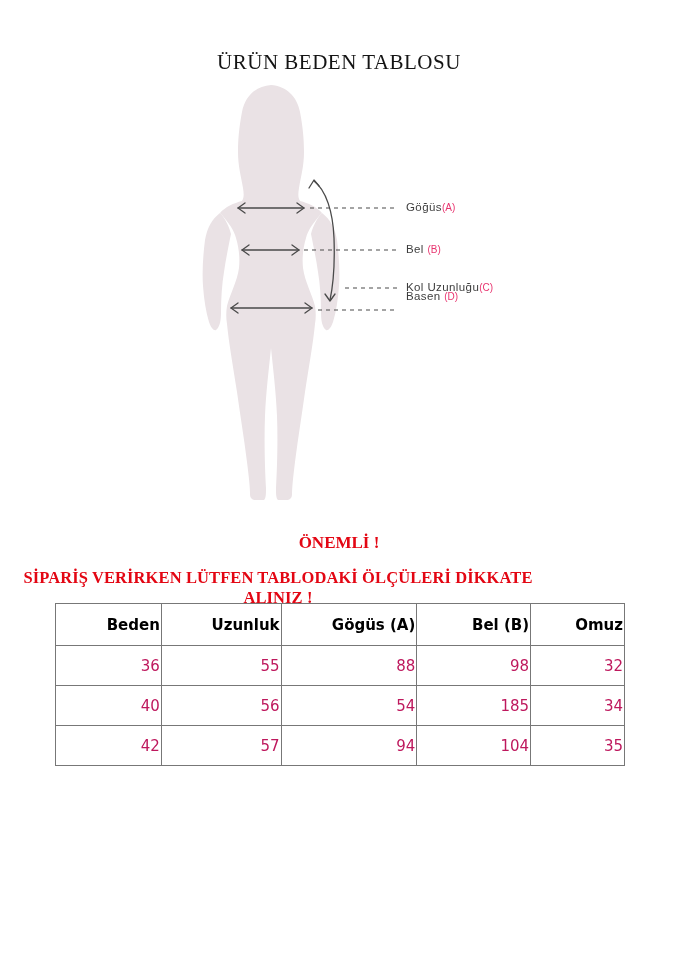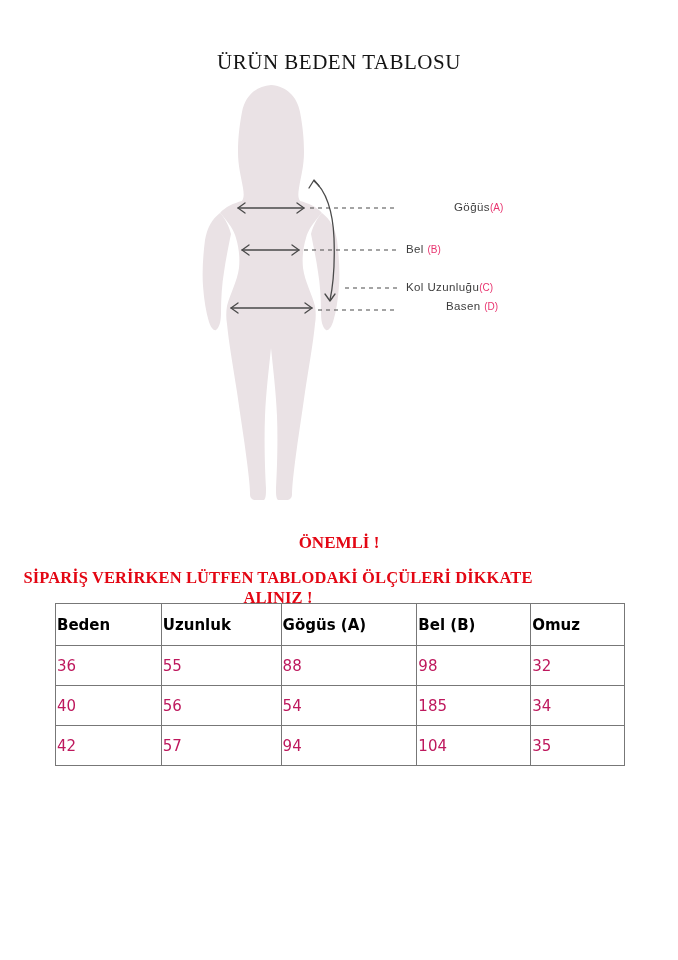--- a/index.html
+++ b/index.html
@@ -24,7 +24,7 @@
     white-space:pre;
   }
   .measure-label .letter{font-size:10px;letter-spacing:0;}
-  .lbl-0{top:119px;margin-left:48px;} .lbl-1{top:161px;} .lbl-2{top:199px;} .lbl-3{top:218px;margin-left:40px;}
+  .lbl-0{top:119px;} .lbl-1{top:161px;} .lbl-2{top:199px;} .lbl-3{top:218px;margin-left:40px;}
   .important-heading{
     position:absolute;top:533px;left:0;width:678px;
     text-align:center;font-family:"Liberation Serif", serif;

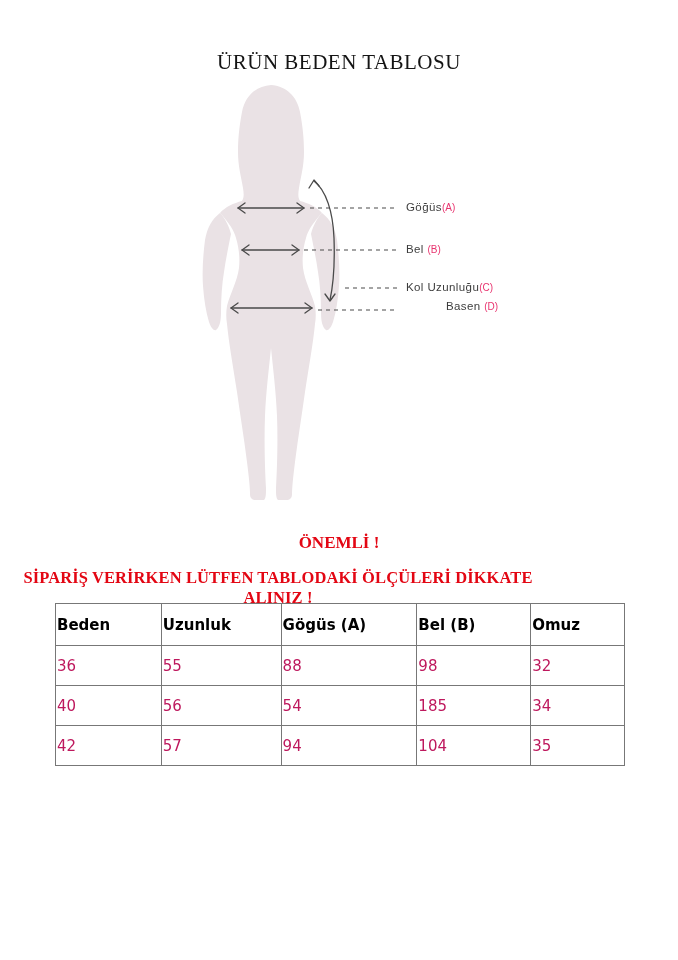--- a/index.html
+++ b/index.html
@@ -24,7 +24,7 @@
     white-space:pre;
   }
   .measure-label .letter{font-size:10px;letter-spacing:0;}
-  .lbl-0{top:119px;} .lbl-1{top:161px;} .lbl-2{top:199px;} .lbl-3{top:218px;margin-left:40px;}
+  .lbl-0{top:119px;} .lbl-1{top:161px;} .lbl-2{top:199px;} .lbl-3{top:208px;}
   .important-heading{
     position:absolute;top:533px;left:0;width:678px;
     text-align:center;font-family:"Liberation Serif", serif;

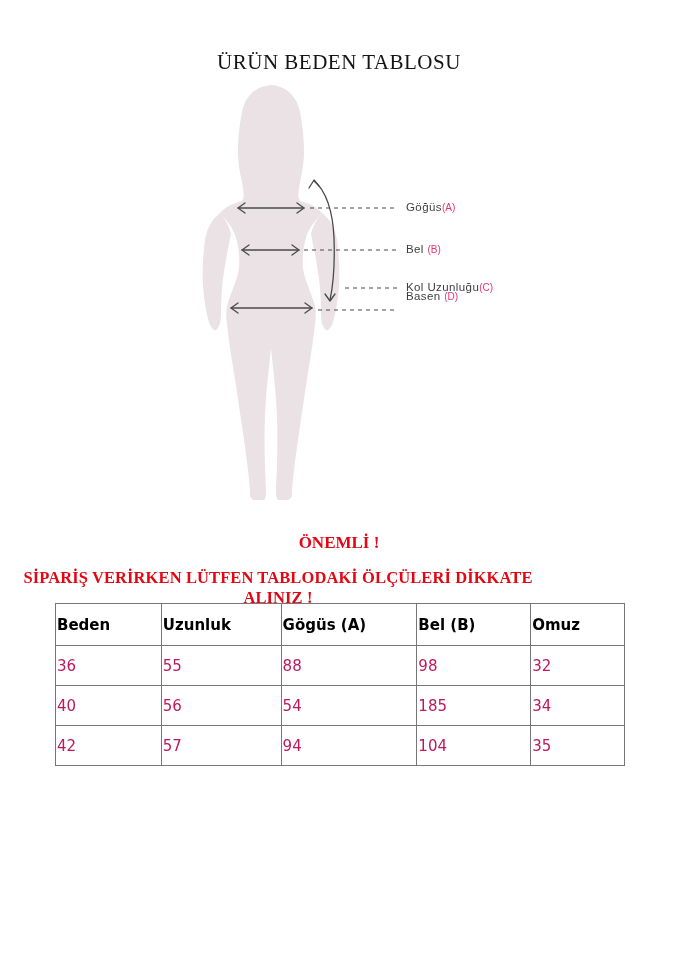--- a/index.html
+++ b/index.html
@@ -41,7 +41,7 @@
     font-family:"DejaVu Sans", sans-serif;
   }
   .size-table th,.size-table td{
-    border:1px solid #777777;text-align:left;vertical-align:middle;
+    border:1px solid #777777;text-align:right;vertical-align:middle;
   }
   .size-table th{height:39px;font-size:15px;font-weight:bold;color:#000;}
   .size-table td{height:37px;font-size:15px;font-weight:normal;color:#be185d;}

